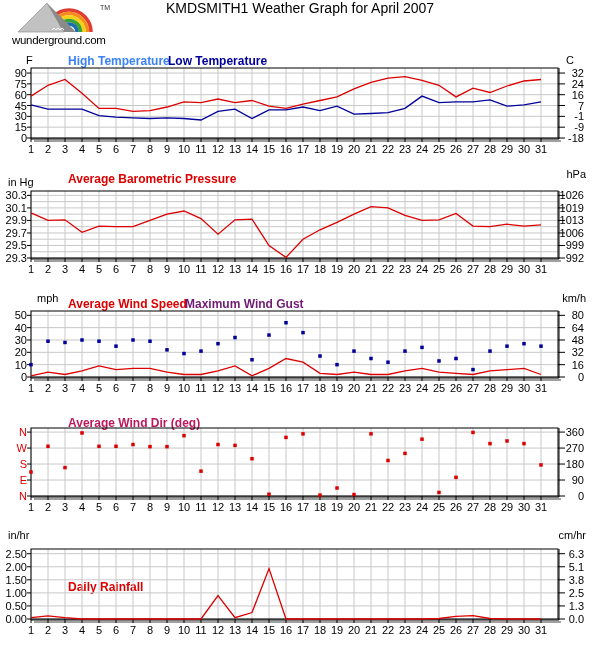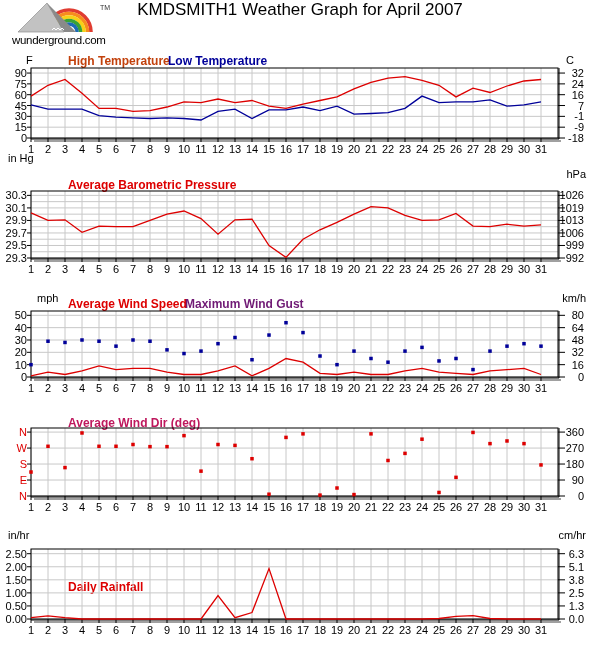--- a/index.html
+++ b/index.html
@@ -11,7 +11,7 @@
   .abs { position:absolute; }
   .page-title {
     left:0; top:9; width:600px; text-align:center;
-    font-size:17px; letter-spacing:0px; white-space:nowrap;
+    font-size:14px; letter-spacing:0px; white-space:nowrap;
   }
   .logo-wrap { left:12px; top:1px; width:112px; height:46px; }
   .logo-text {

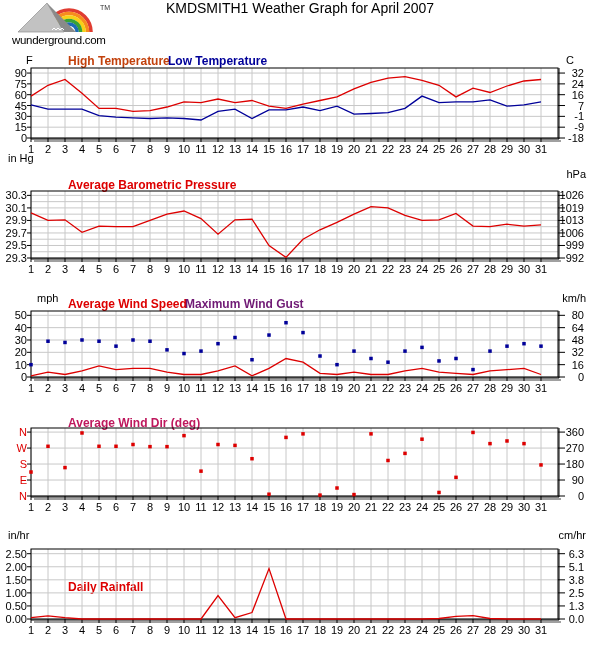--- a/index.html
+++ b/index.html
@@ -48,7 +48,7 @@
 <div class="abs page-title">KMDSMITH1 Weather Graph for April 2007</div>
 
 <div class="abs unit" style="left:26px; top:54px;">F</div>
-<div class="abs chart-title" style="left: 68px; top: 54px; color: #c2410c;">High Temperature</div>
+<div class="abs chart-title" style="left: 68px; top: 54px; color: #3b82f6;">High Temperature</div>
 <div class="abs chart-title" style="left: 168px; top: 54px; color: rgb(0, 0, 153);">Low Temperature</div>
 <div class="abs unit" style="left:566px; top:54px;">C</div>
 <svg id="plot-0" class="abs plot" style="top:60px;" width="600" height="96">

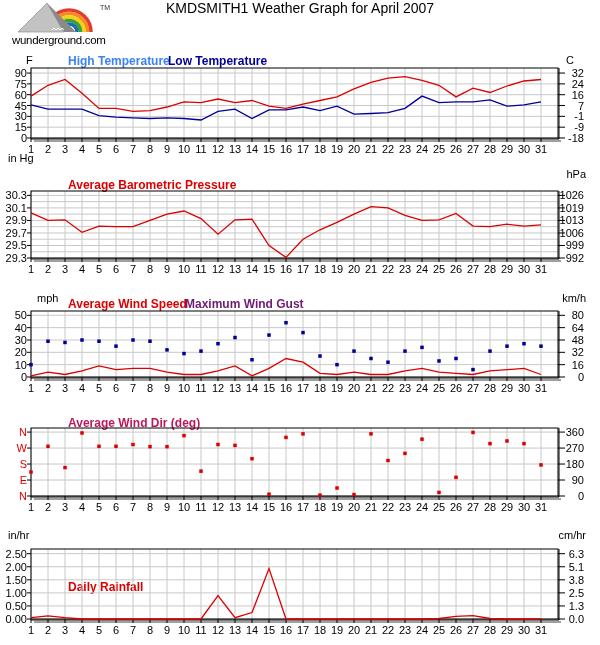--- a/index.html
+++ b/index.html
@@ -194,7 +194,7 @@
     <polyline points="31,44.8 48,49.1 65,49.1 82,49.1 99,55.6 116,57.1 133,57.8 150,58.5 167,57.8 184,58.5 201,60.0 218,51.3 235,49.1 252,58.5 269,49.9 286,49.9 303,47.0 320,50.6 337,46.2 354,54.2 371,53.5 388,52.7 405,48.4 422,36.1 439,42.6 456,41.9 473,41.9 490,39.8 507,46.2 524,44.8 541,41.9" fill="none" stroke="#000099" stroke-width="1.3"></polyline>
   </svg>
 
-<div class="abs unit" style="left:8px; top:152px;">in Hg</div>
+<div class="abs unit" style="left:8px; top:176px;">in Hg</div>
 <div class="abs chart-title" style="left: 68px; top: 178px; color: rgb(221, 0, 0);">Average Barometric Pressure</div>
 <div class="abs unit unit-right" style="left:540px; top:168px;">hPa</div>
 <svg id="plot-1" class="abs plot" style="top:185px;" width="600" height="92">

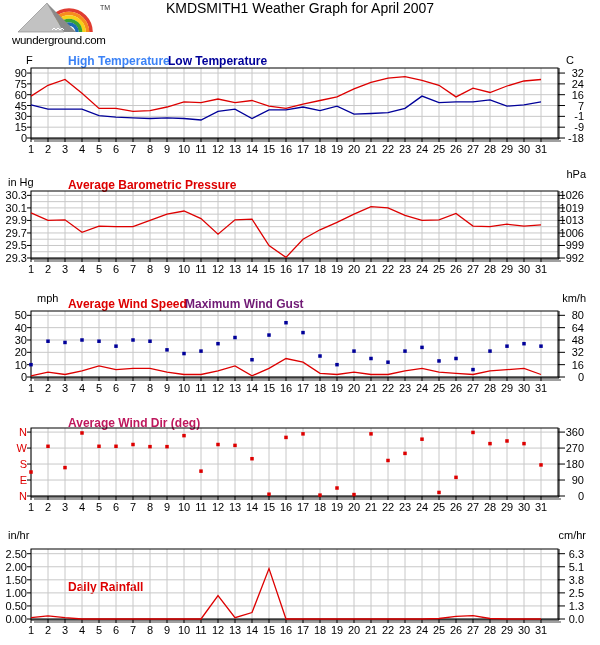--- a/index.html
+++ b/index.html
@@ -195,7 +195,7 @@
   </svg>
 
 <div class="abs unit" style="left:8px; top:176px;">in Hg</div>
-<div class="abs chart-title" style="left: 68px; top: 178px; color: rgb(221, 0, 0);">Average Barometric Pressure</div>
+<div class="abs chart-title" style="left: 68px; top: 172px; color: rgb(221, 0, 0);">Average Barometric Pressure</div>
 <div class="abs unit unit-right" style="left:540px; top:168px;">hPa</div>
 <svg id="plot-1" class="abs plot" style="top:185px;" width="600" height="92">
     <g>

